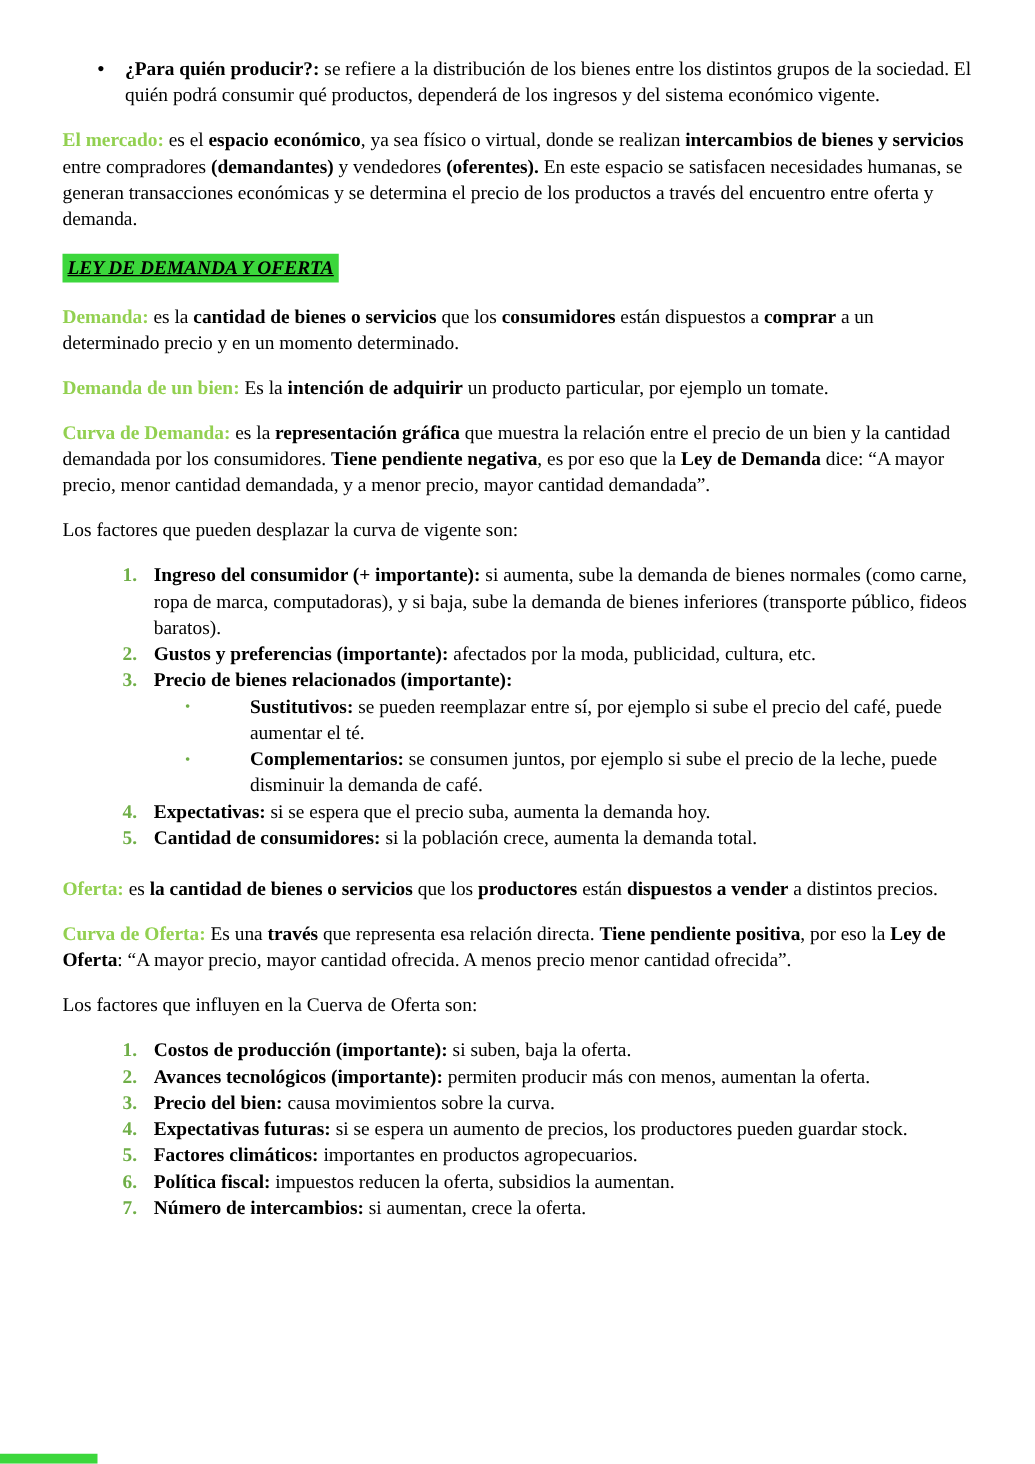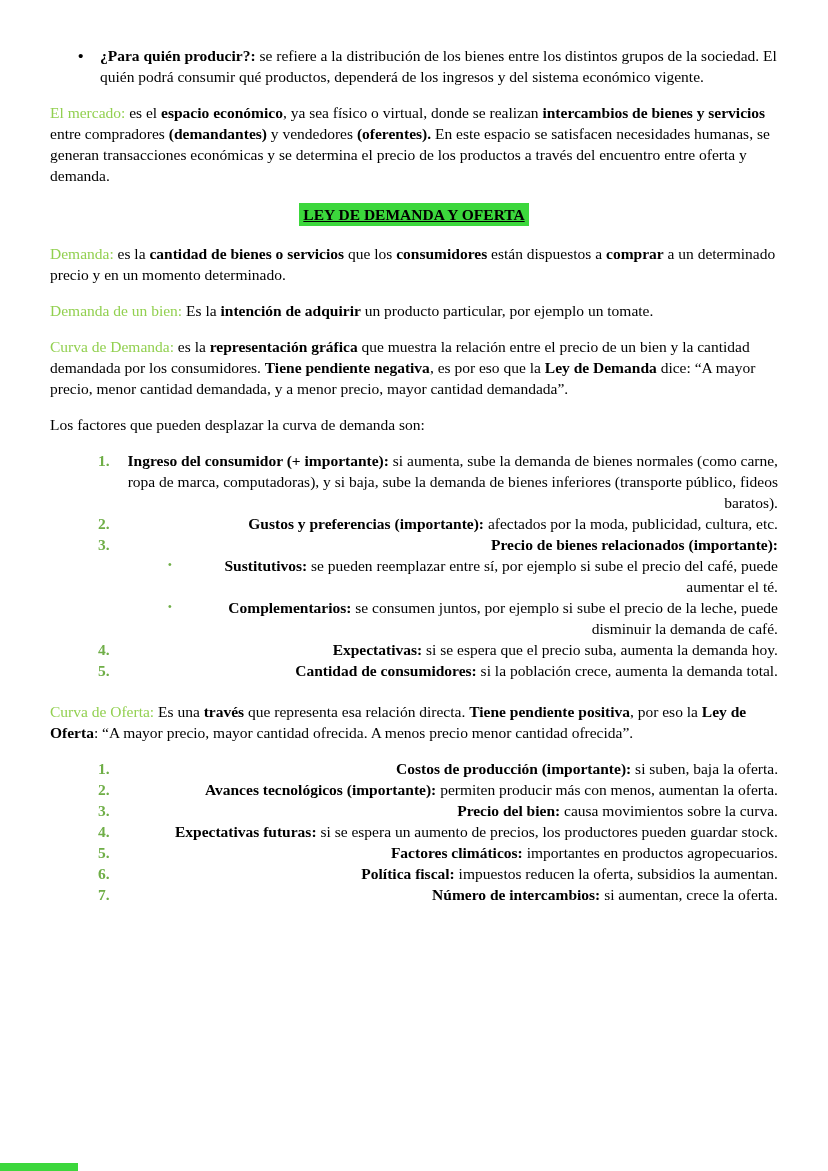--- a/index.html
+++ b/index.html
@@ -19,7 +19,7 @@
   }
   .para{margin:0 0 15px 0;}
   .bold{font-weight:bold;}
-  .green{color:var(--green-heading);font-weight:normal;}
+  .green{color:var(--green-heading);font-weight:bold;}
   
   .bullet-item{display:flex;margin:0 0 15px 0;padding-left:28px;}
   .bullet-item .bmarker{width:22px;flex:0 0 22px;font-weight:bold;}

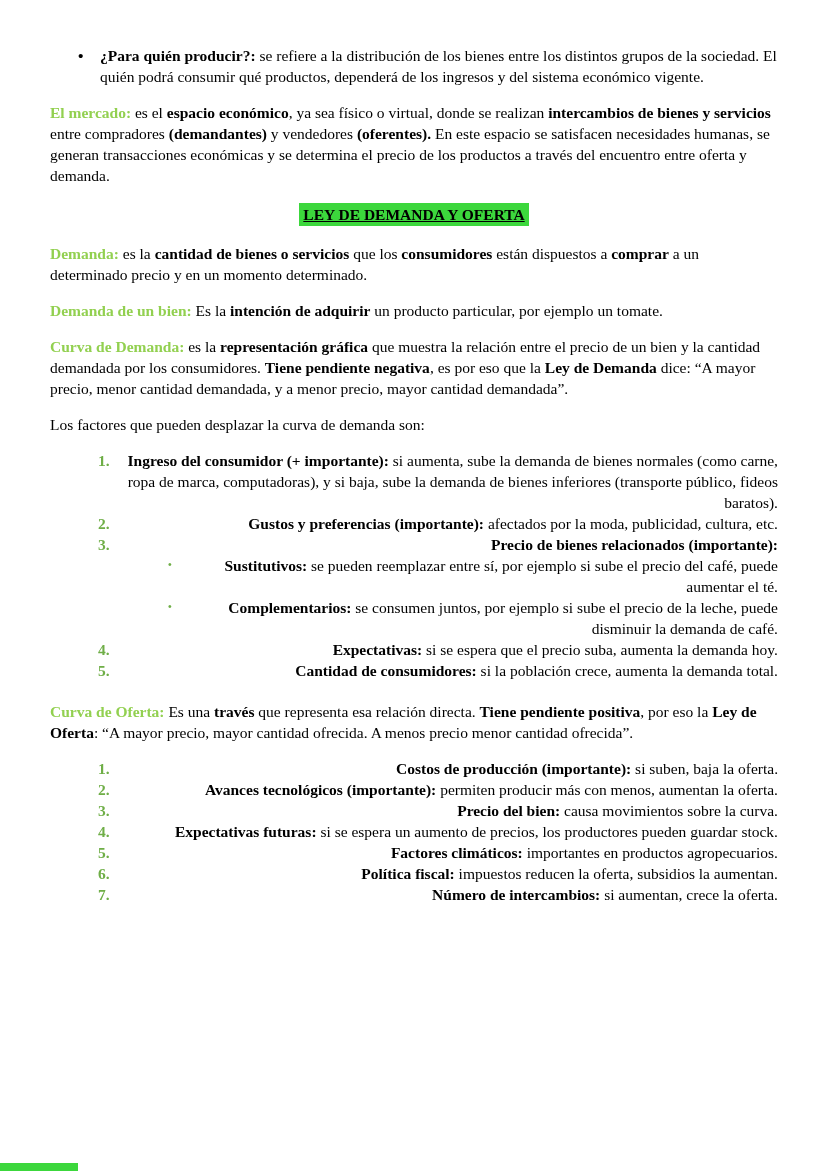--- a/index.html
+++ b/index.html
@@ -25,7 +25,7 @@
   .bullet-item .bmarker{width:22px;flex:0 0 22px;font-weight:bold;}
   .bullet-item .btext{flex:1;}
   
-  .title-wrap{text-align:center;margin:17px 0 17px 0;}
+  .title-wrap{text-align:left;margin:17px 0 17px 0;font-style:italic;}
   .title-highlight{
     background:var(--hl);font-weight:bold;text-decoration:underline;
     padding:1px 4px;display:inline-block;

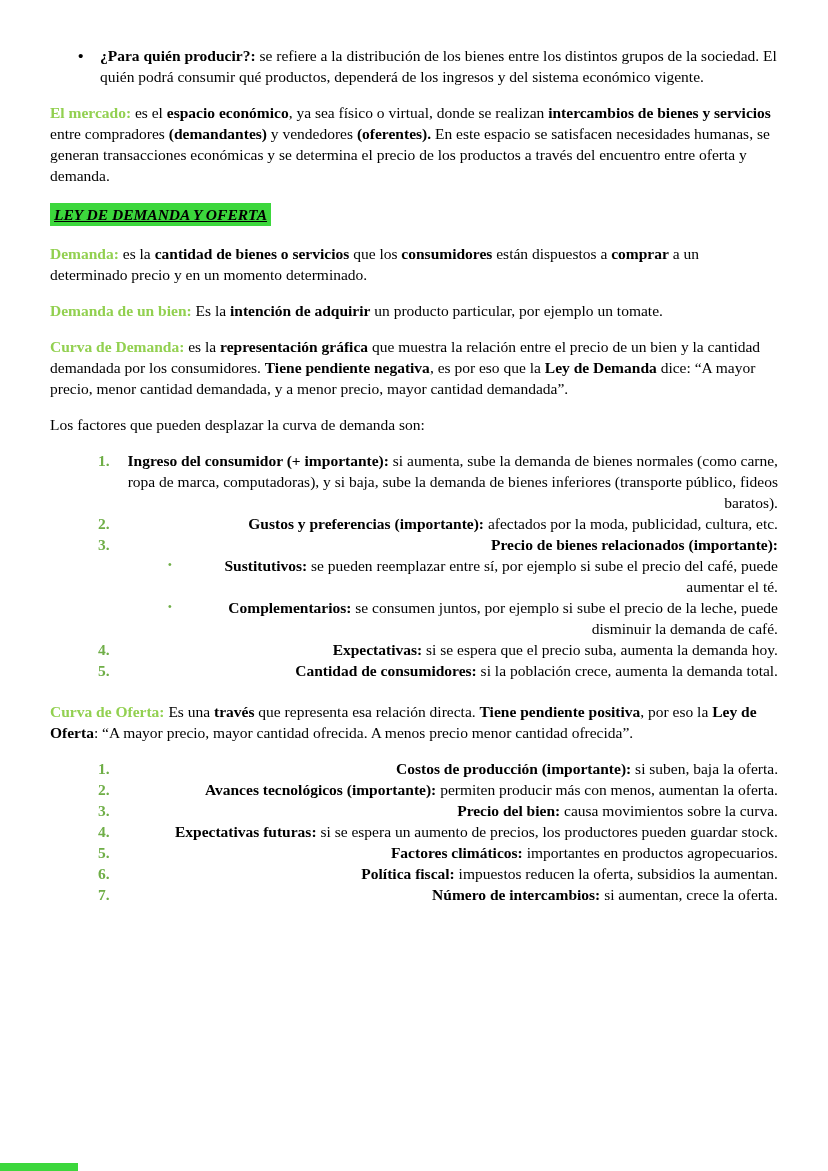--- a/index.html
+++ b/index.html
@@ -59,7 +59,7 @@
       <div class="para"><span class="bold green">Demanda:</span><span> es la </span><span class="bold">cantidad de bienes o servicios</span><span> que los </span><span class="bold">consumidores</span><span> están dispuestos a </span><span class="bold">comprar</span><span> a un determinado precio y en un momento determinado.</span></div>
       <div class="para"><span class="bold green">Demanda de un bien:</span><span> Es la </span><span class="bold">intención de adquirir</span><span> un producto particular, por ejemplo un tomate.</span></div>
       <div class="para"><span class="bold green">Curva de Demanda:</span><span> es la </span><span class="bold">representación gráfica</span><span> que muestra la relación entre el precio de un bien y la cantidad demandada por los consumidores. </span><span class="bold">Tiene pendiente negativa</span><span>, es por eso que la </span><span class="bold">Ley de Demanda</span><span> dice: “A mayor precio, menor cantidad demandada, y a menor precio, mayor cantidad demandada”.</span></div>
-      <div class="para"><span>Los factores que pueden desplazar la curva de demanda son:</span></div>
+      <div class="para"><span>Los factores que pueden desplazar la curva de vigente son:</span></div>
       <div class="olist">
         <div class="oitem">
           <span class="num">1.</span>

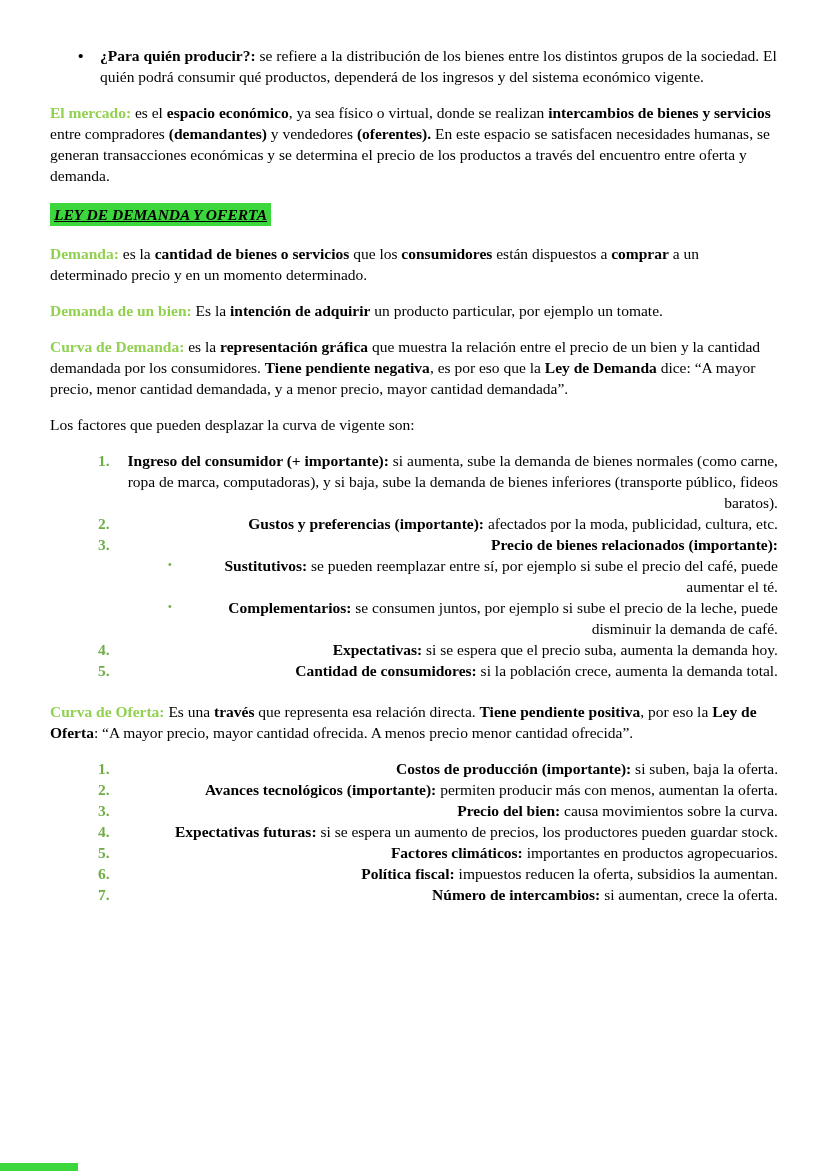--- a/index.html
+++ b/index.html
@@ -34,7 +34,7 @@
   .olist{margin:0 0 20px 0;padding-left:48px;}
   .oitem{display:flex;}
   .oitem .num{width:25px;flex:0 0 25px;color:var(--green-number);font-weight:bold;}
-  .oitem .itext{flex:1;text-align:right;}
+  .oitem .itext{flex:1;}
   
   .slist{margin-left:25px;}
   .sitem{display:flex;}

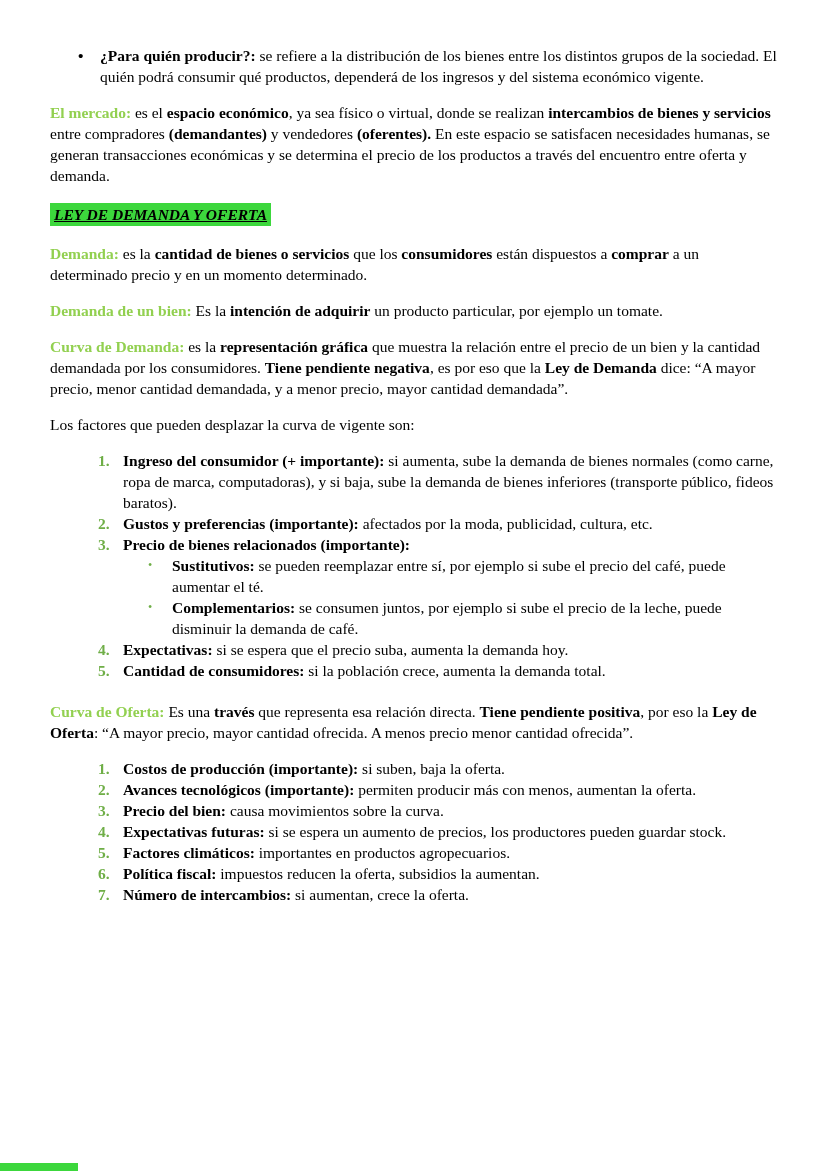--- a/index.html
+++ b/index.html
@@ -39,7 +39,7 @@
   .slist{margin-left:25px;}
   .sitem{display:flex;}
   .sitem .smarker{width:24px;flex:0 0 24px;color:var(--green-number);font-size:12px;line-height:21px;}
-  .sitem .stext{flex:1;}
+  .sitem .stext{flex:1;margin-left:28px;}
   
   .cutoff-bar{
     position:absolute;left:0;bottom:0;width:78px;height:8px;background:var(--hl);

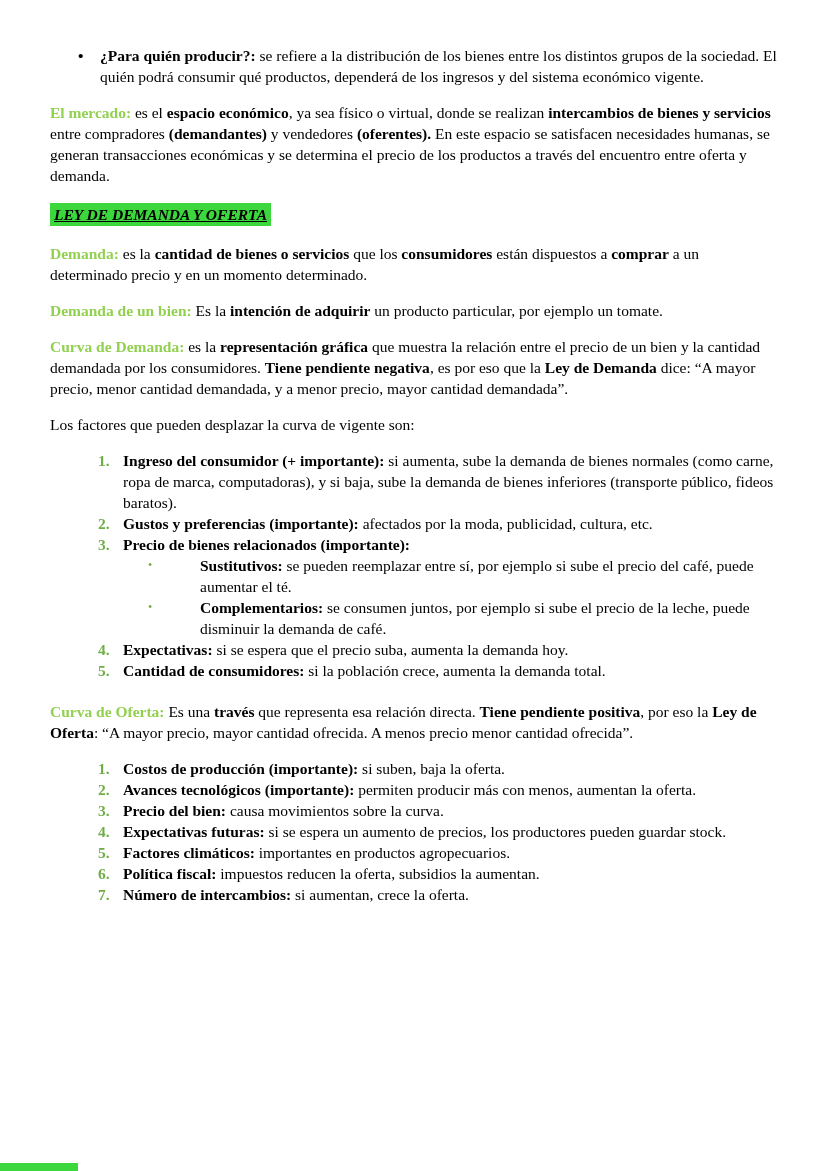--- a/index.html
+++ b/index.html
@@ -91,6 +91,7 @@
           <div class="itext"><span class="bold">Cantidad de consumidores:</span><span> si la población crece, aumenta la demanda total.</span></div>
         </div>
       </div>
+      <div class="para"><span class="bold green">Oferta:</span><span> es </span><span class="bold">la cantidad de bienes o servicios</span><span> que los </span><span class="bold">productores</span><span> están </span><span class="bold">dispuestos a vender</span><span> a distintos precios.</span></div>
       <div class="para"><span class="bold green">Curva de Oferta:</span><span> Es una </span><span class="bold">través</span><span> que representa esa relación directa. </span><span class="bold">Tiene pendiente positiva</span><span>, por eso la </span><span class="bold">Ley de Oferta</span><span>: “A mayor precio, mayor cantidad ofrecida. A menos precio menor cantidad ofrecida”.</span></div>
       <div class="olist">
         <div class="oitem">

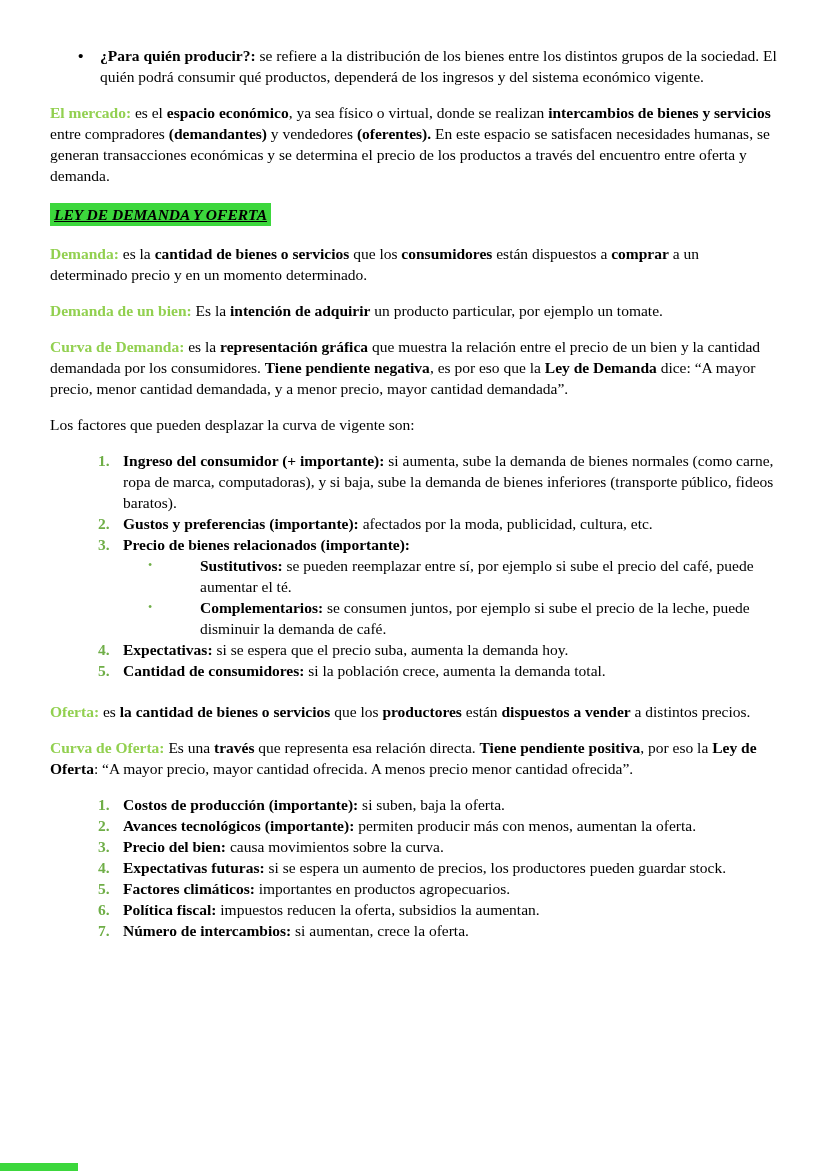--- a/index.html
+++ b/index.html
@@ -93,6 +93,7 @@
       </div>
       <div class="para"><span class="bold green">Oferta:</span><span> es </span><span class="bold">la cantidad de bienes o servicios</span><span> que los </span><span class="bold">productores</span><span> están </span><span class="bold">dispuestos a vender</span><span> a distintos precios.</span></div>
       <div class="para"><span class="bold green">Curva de Oferta:</span><span> Es una </span><span class="bold">través</span><span> que representa esa relación directa. </span><span class="bold">Tiene pendiente positiva</span><span>, por eso la </span><span class="bold">Ley de Oferta</span><span>: “A mayor precio, mayor cantidad ofrecida. A menos precio menor cantidad ofrecida”.</span></div>
+      <div class="para"><span>Los factores que influyen en la Cuerva de Oferta son:</span></div>
       <div class="olist">
         <div class="oitem">
           <span class="num">1.</span>

